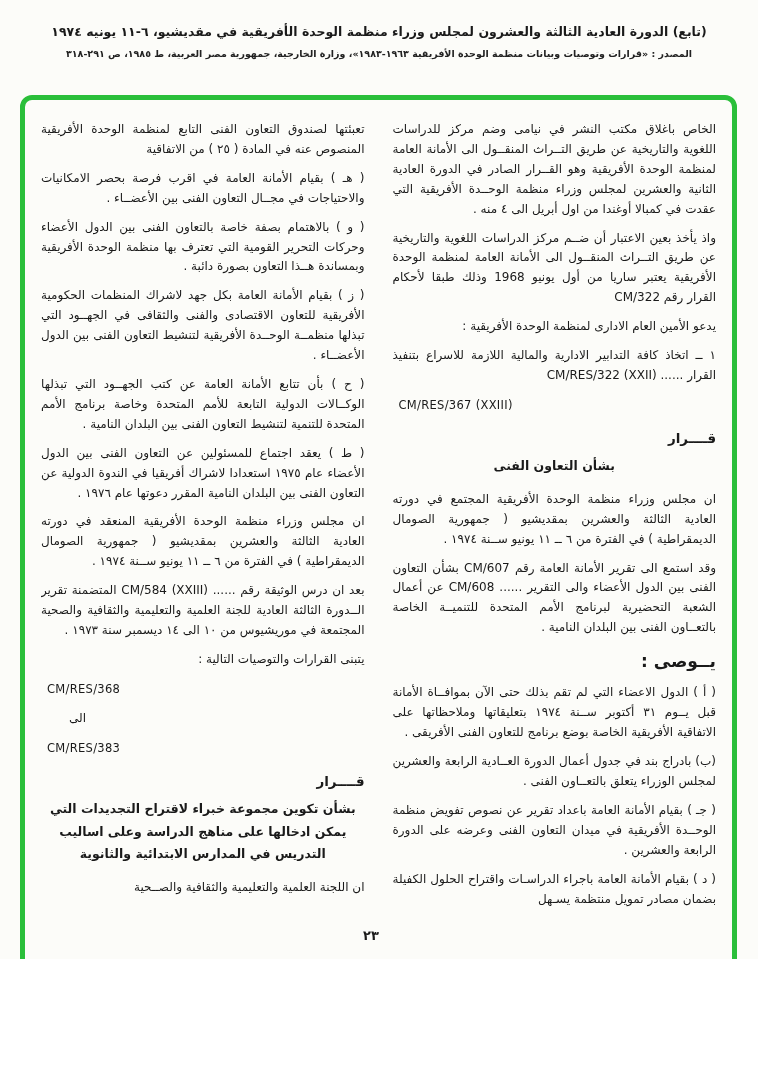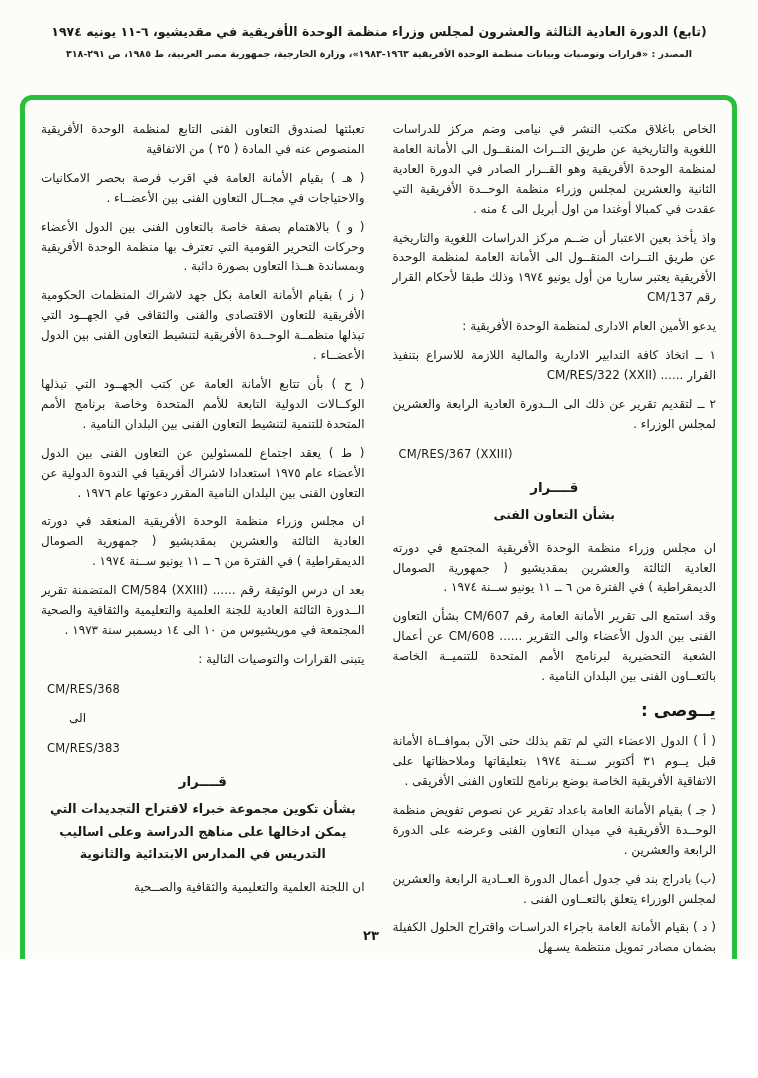--- a/index.html
+++ b/index.html
@@ -111,7 +111,7 @@
     <div class="columns">
       <div class="col">
           <div class="blk p">الخاص باغلاق مكتب النشر في نيامى وضم مركز للدراسات اللغوية والتاريخية عن طريق التــراث المنقــول الى الأمانة العامة لمنظمة الوحدة الأفريقية وهو القــرار الصادر في الدورة العادية الثانية والعشرين لمجلس وزراء منظمة الوحــدة الأفريقية التي عقدت في كمبالا أوغندا من اول أبريل الى ٤ منه .</div>
-          <div class="blk p">واذ يأخذ بعين الاعتبار أن ضــم مركز الدراسات اللغوية والتاريخية عن طريق التــراث المنقــول الى الأمانة العامة لمنظمة الوحدة الأفريقية يعتبر ساريا من أول يونيو ١٩٧٤ وذلك طبقا لأحكام القرار رقم CM/137</div>
+          <div class="blk p">واذ يأخذ بعين الاعتبار أن ضــم مركز الدراسات اللغوية والتاريخية عن طريق التــراث المنقــول الى الأمانة العامة لمنظمة الوحدة الأفريقية يعتبر ساريا من أول يونيو 1968 وذلك طبقا لأحكام القرار رقم CM/322</div>
           <div class="blk p">يدعو الأمين العام الادارى لمنظمة الوحدة الأفريقية :</div>
           <div class="blk p">١ ــ اتخاذ كافة التدابير الادارية والمالية اللازمة للاسراع بتنفيذ القرار ...... CM/RES/322 (XXII)</div>
           <div class="blk p">٢ ــ لتقديم تقرير عن ذلك الى الــدورة العادية الرابعة والعشرين لمجلس الوزراء .</div>

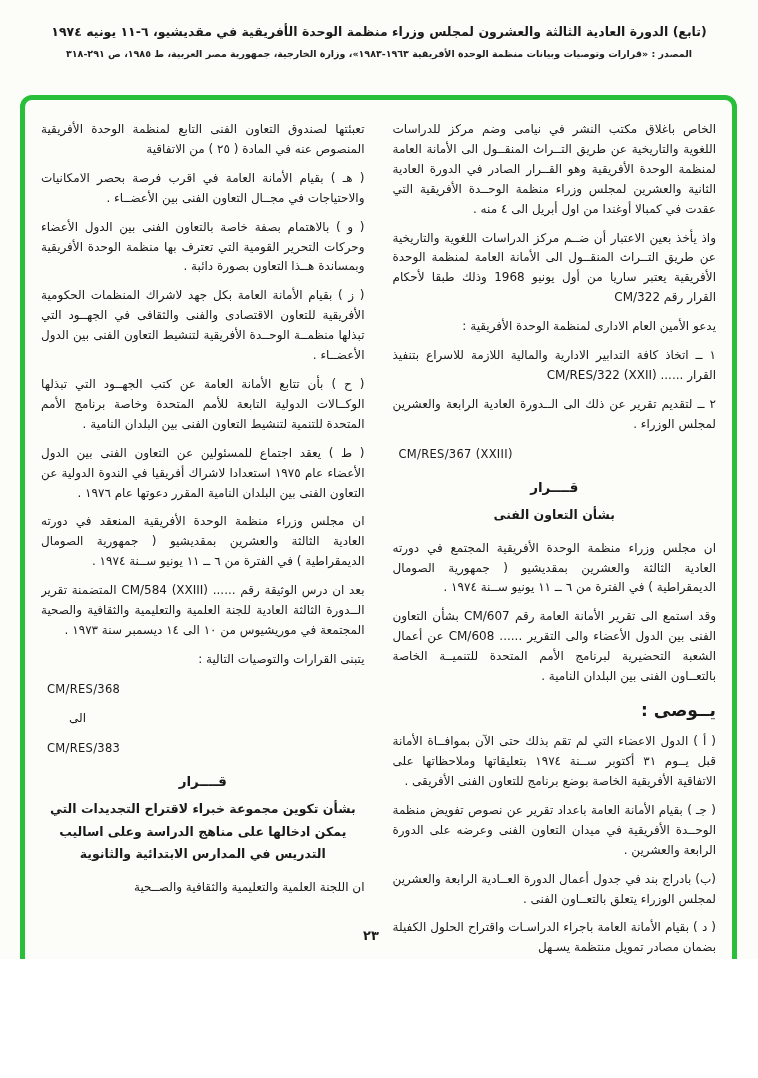--- a/index.html
+++ b/index.html
@@ -114,7 +114,6 @@
           <div class="blk p">واذ يأخذ بعين الاعتبار أن ضــم مركز الدراسات اللغوية والتاريخية عن طريق التــراث المنقــول الى الأمانة العامة لمنظمة الوحدة الأفريقية يعتبر ساريا من أول يونيو 1968 وذلك طبقا لأحكام القرار رقم CM/322</div>
           <div class="blk p">يدعو الأمين العام الادارى لمنظمة الوحدة الأفريقية :</div>
           <div class="blk p">١ ــ اتخاذ كافة التدابير الادارية والمالية اللازمة للاسراع بتنفيذ القرار ...... CM/RES/322 (XXII)</div>
-          <div class="blk p">٢ ــ لتقديم تقرير عن ذلك الى الــدورة العادية الرابعة والعشرين لمجلس الوزراء .</div>
           <div class="blk ref">CM/RES/367 (XXIII)</div>
           <div class="blk heading">قــــرار</div>
           <div class="blk subheading">بشأن التعاون الفنى</div>

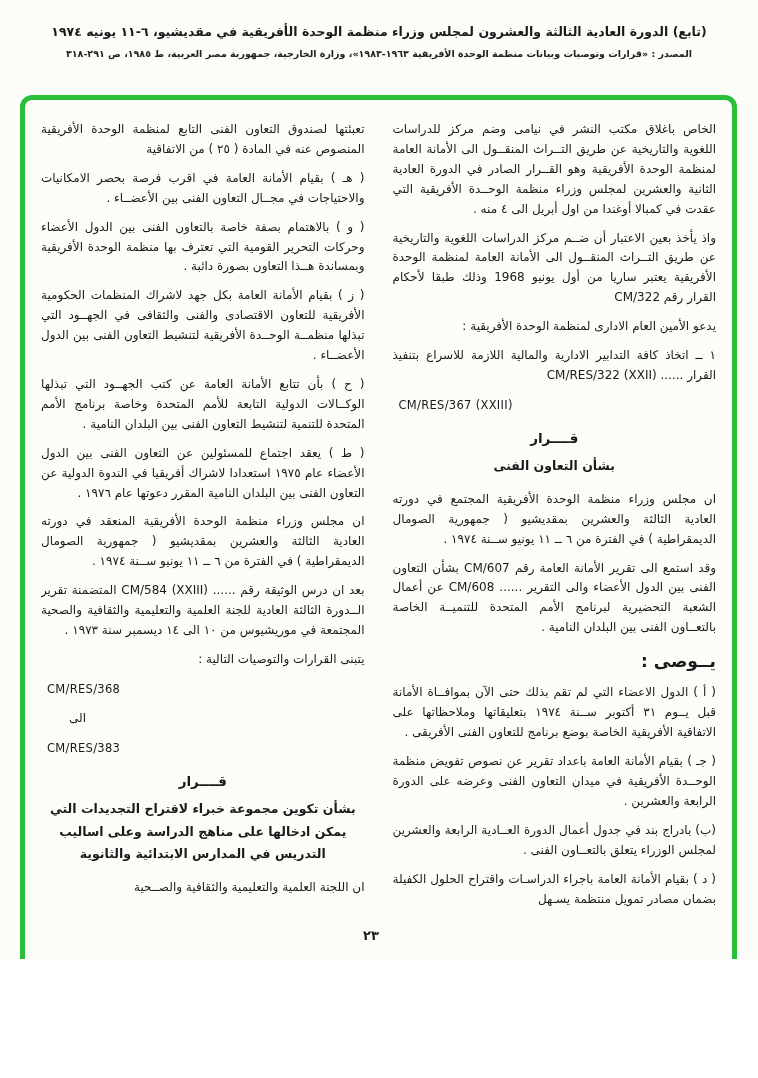--- a/index.html
+++ b/index.html
@@ -71,7 +71,6 @@
     margin:6px 0;
   }
   .blk.heading {
-    text-align:center;
     font-weight:bold;
     font-size:13.5px;
     margin:12px 0 6px 0;

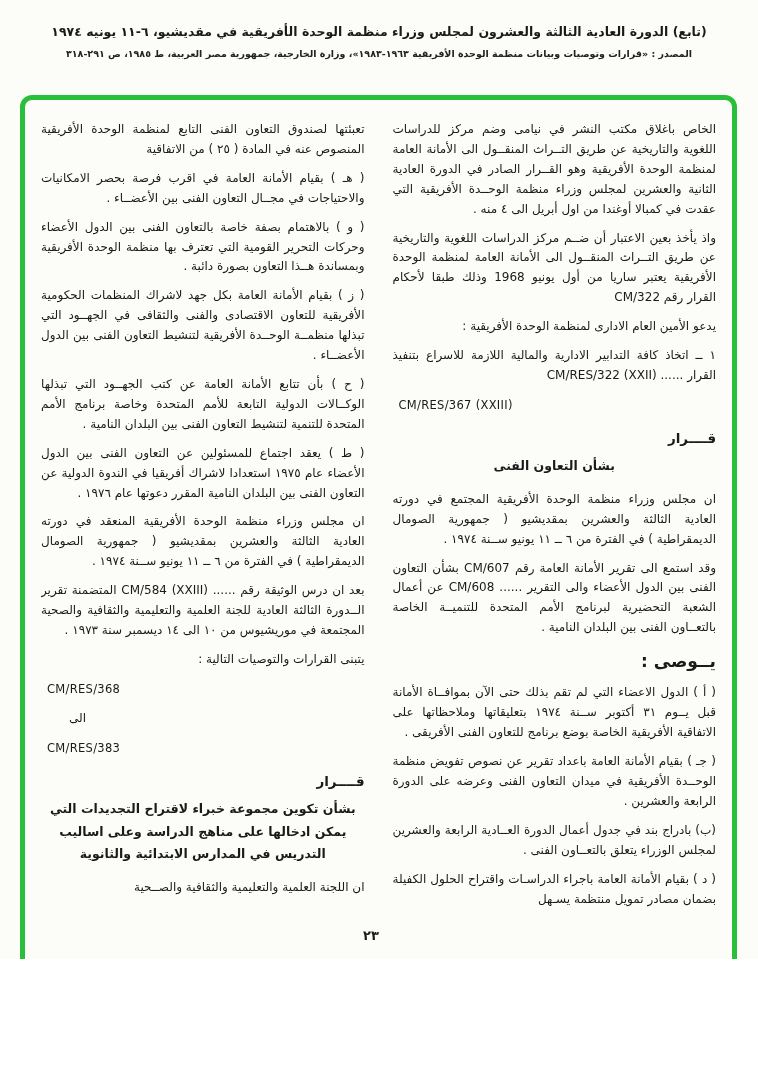--- a/index.html
+++ b/index.html
@@ -120,8 +120,8 @@
           <div class="blk p">وقد استمع الى تقرير الأمانة العامة رقم CM/607 بشأن التعاون الفنى بين الدول الأعضاء والى التقرير ...... CM/608 عن أعمال الشعبة التحضيرية لبرنامج الأمم المتحدة للتنميــة الخاصة بالتعــاون الفنى بين البلدان النامية .</div>
           <div class="blk label">يــوصى :</div>
           <div class="blk p">( أ ) الدول الاعضاء التي لم تقم بذلك حتى الآن بموافــاة الأمانة قبل يــوم ٣١ أكتوبر ســنة ١٩٧٤ بتعليقاتها وملاحظاتها على الاتفاقية الأفريقية الخاصة بوضع برنامج للتعاون الفنى الأفريقى .</div>
+          <div class="blk p">(ب) بادراج بند في جدول أعمال الدورة العــادية الرابعة والعشرين لمجلس الوزراء يتعلق بالتعــاون الفنى .</div>
           <div class="blk p">( جـ ) بقيام الأمانة العامة باعداد تقرير عن نصوص تفويض منظمة الوحــدة الأفريقية في ميدان التعاون الفنى وعرضه على الدورة الرابعة والعشرين .</div>
-          <div class="blk p">(ب) بادراج بند في جدول أعمال الدورة العــادية الرابعة والعشرين لمجلس الوزراء يتعلق بالتعــاون الفنى .</div>
           <div class="blk p">( د ) بقيام الأمانة العامة باجراء الدراسـات واقتراح الحلول الكفيلة بضمان مصادر تمويل منتظمة يسـهل</div>
         </div>
       <div class="col">

